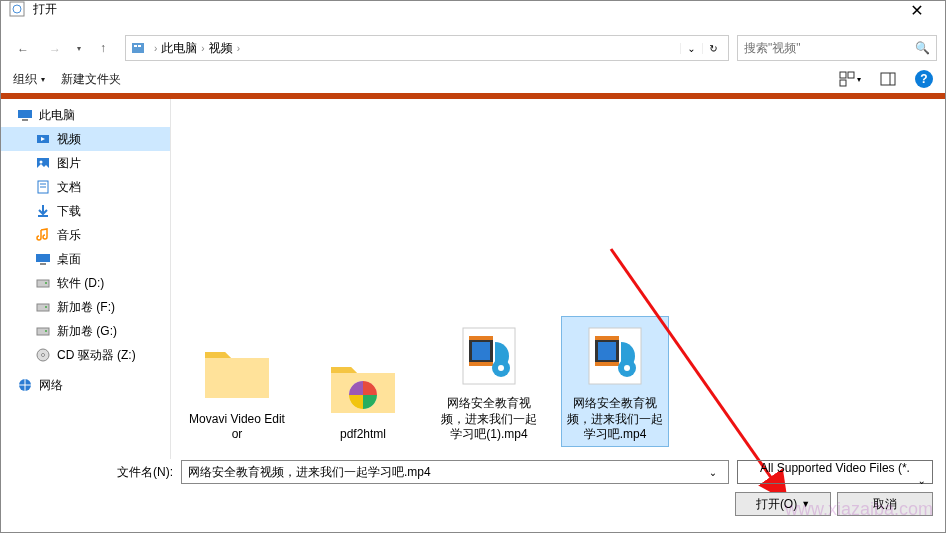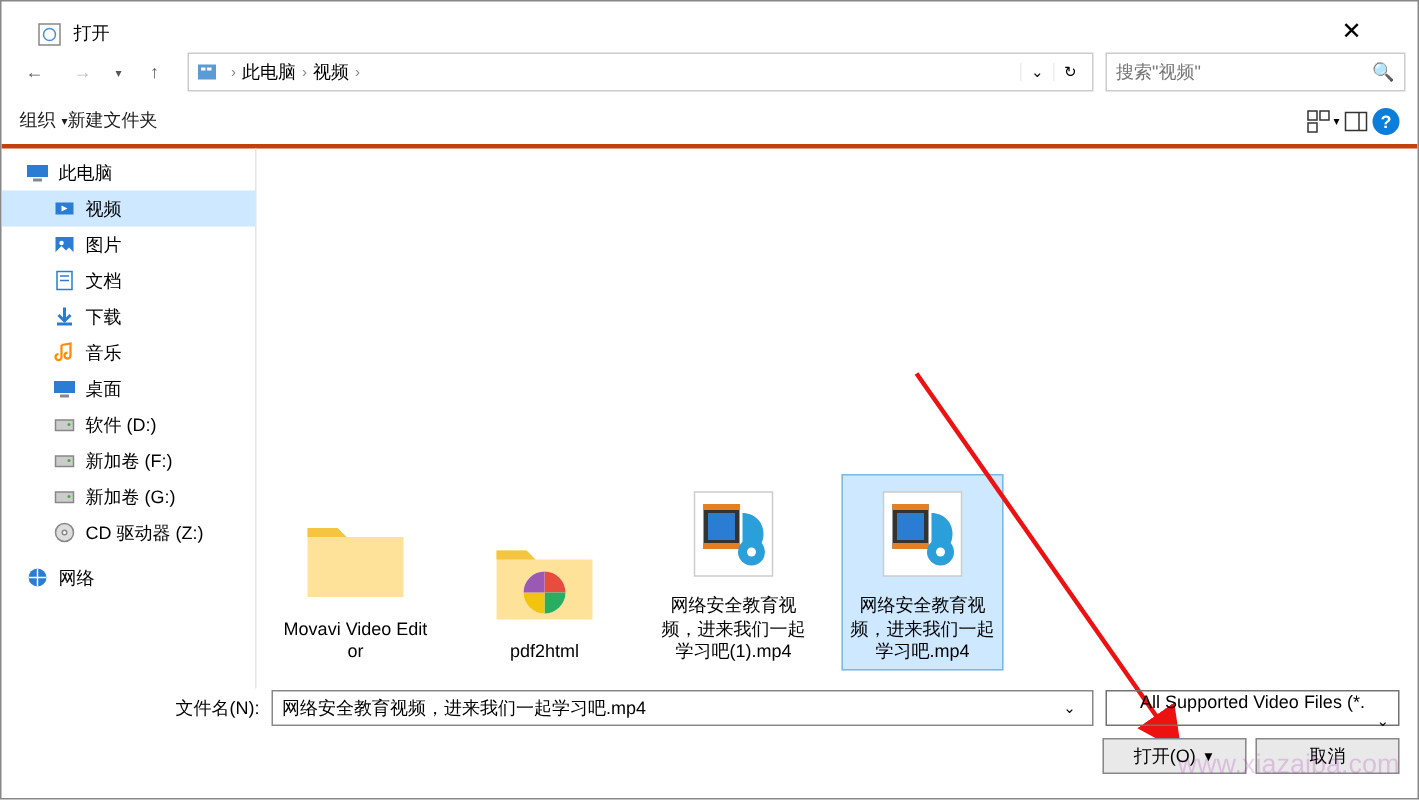--- a/index.html
+++ b/index.html
@@ -4,7 +4,7 @@
 <style>
 * { box-sizing: border-box; margin: 0; padding: 0; font-family: "Microsoft YaHei", "Segoe UI", sans-serif; font-size: 12px; }
 body { background: #fff; width: 946px; height: 533px; overflow: hidden; border: 1px solid #888; position: relative; }
-.titlebar { height: 30px; display: flex; align-items: flex-end; padding: 0 24px; }
+.titlebar { height: 30px; display: flex; align-items: flex-start; padding: 0 8px; }
 .titlebar .app-icon { width: 16px; height: 16px; margin-right: 8px; }
 .titlebar .title { flex: 1; }
 .titlebar .close { width: 40px; text-align: center; font-size: 16px; cursor: pointer; }

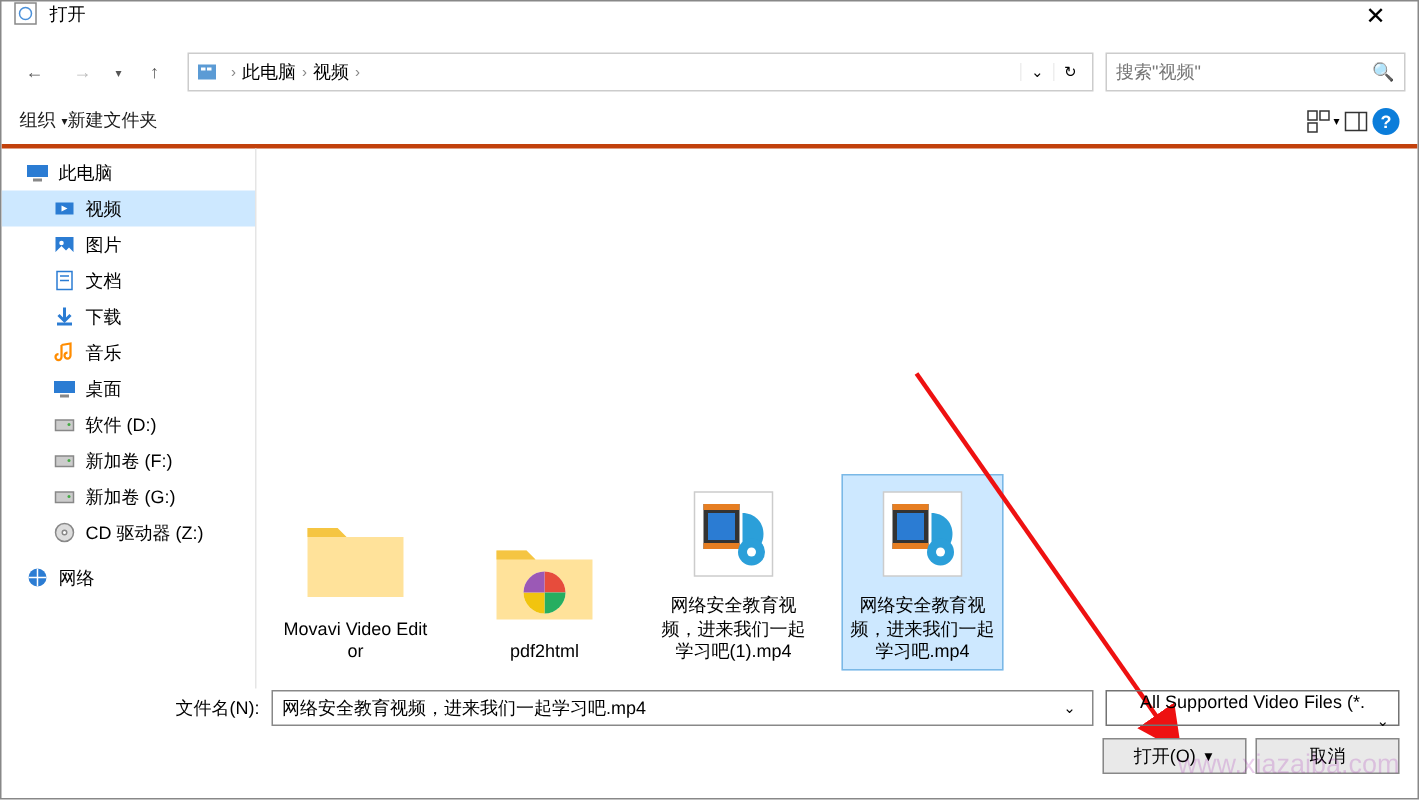--- a/index.html
+++ b/index.html
@@ -20,7 +20,7 @@
 .searchbox { width: 200px; height: 26px; border: 1px solid #ccc; display: flex; align-items: center; padding: 0 6px; color: #888; }
 .searchbox input { border: none; outline: none; flex: 1; color: #888; }
 .searchbox .search-icon { cursor: pointer; }
-.toolbar { height: 34px; display: flex; align-items: center; padding: 0 12px; border-bottom: 3px solid #c2410c; }
+.toolbar { height: 34px; display: flex; align-items: center; padding: 0 12px; gap: 16px; border-bottom: 6px solid #c2410c; }
 .toolbar .spacer { flex: 1; }
 .toolbar .tool-item { cursor: pointer; color: #1a1a1a; display: flex; align-items: center; gap: 4px; }
 .toolbar .tool-icon { width: 22px; height: 22px; display: flex; align-items: center; justify-content: center; cursor: pointer; }

